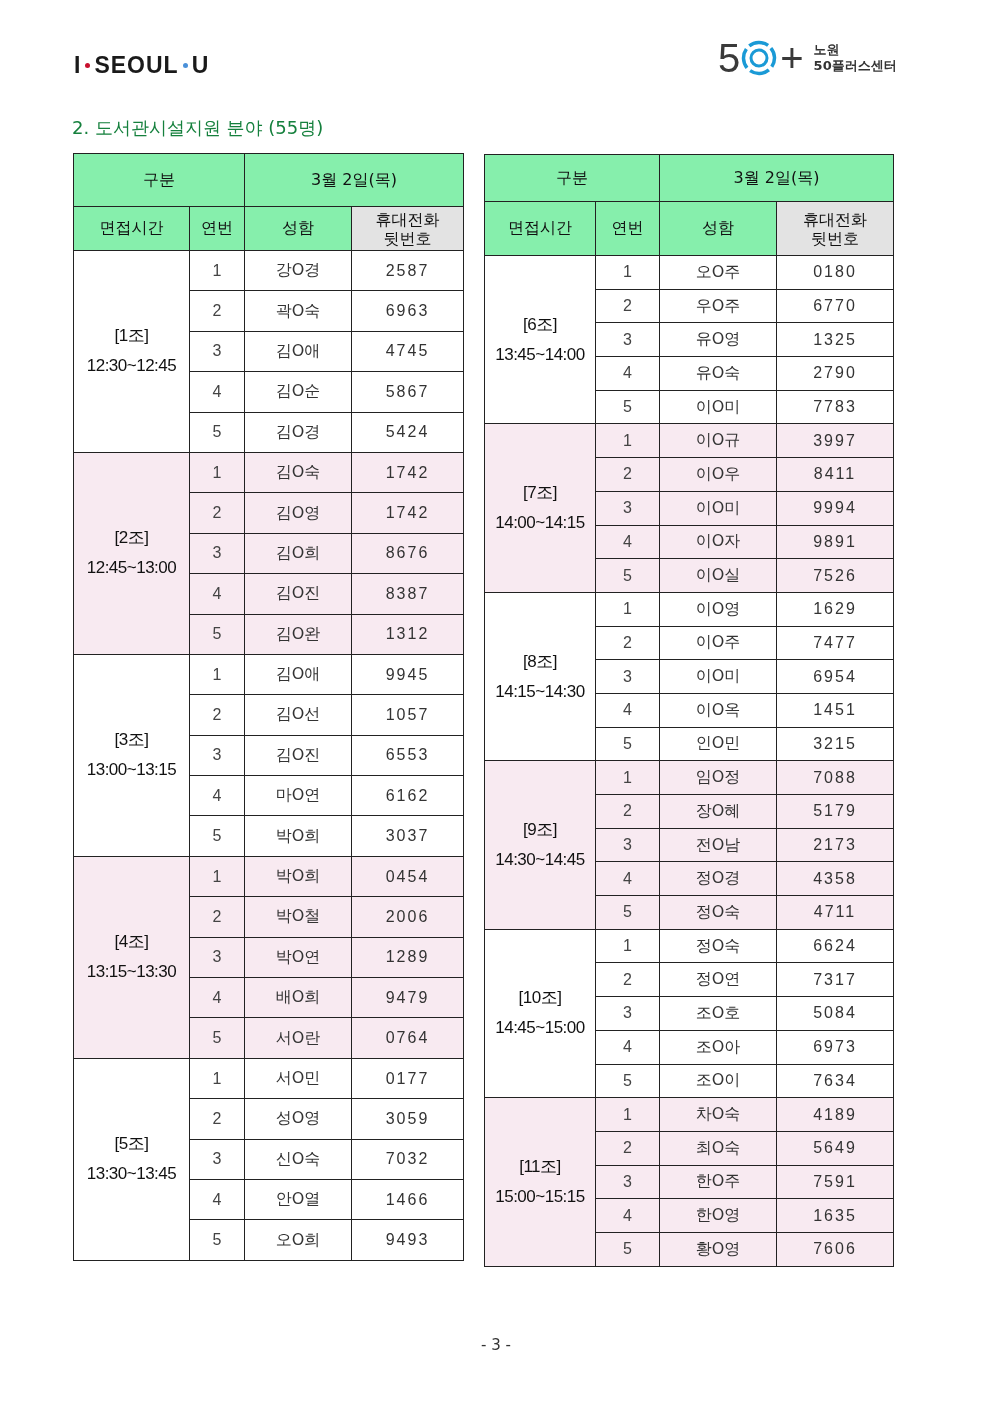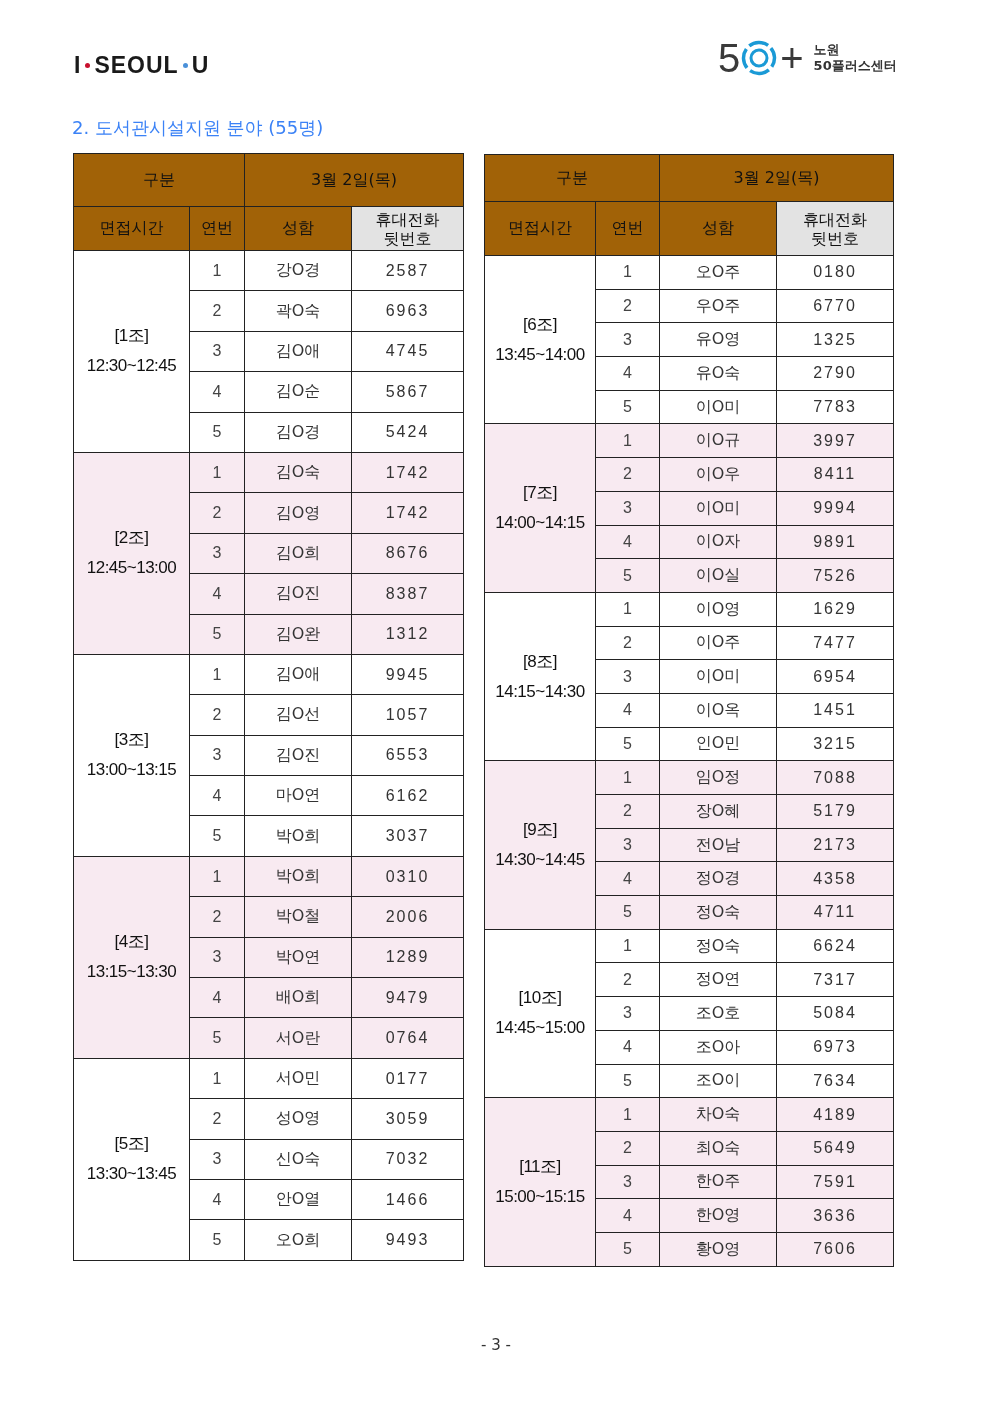--- a/index.html
+++ b/index.html
@@ -14,7 +14,7 @@
   .logo-right .plus { font-family: "Liberation Sans", sans-serif; font-size: 40px; color: #3a3a3a; line-height: 40px; margin-left: 2px; }
   .logo-right .text { margin-left: 10px; font-size: 13px; line-height: 16px; color: #333; font-weight: bold; }
 
-  .section-title { position: absolute; left: 72px; top: 116px; font-size: 18px; color: #3b82f6; }
+  .section-title { position: absolute; left: 72px; top: 116px; font-size: 18px; color: #15803d; }
 
   table.sched { position: absolute; border-collapse: collapse; table-layout: fixed; }
   table.sched td, table.sched th { border: 1px solid #222; text-align: center; vertical-align: middle; font-weight: normal; }

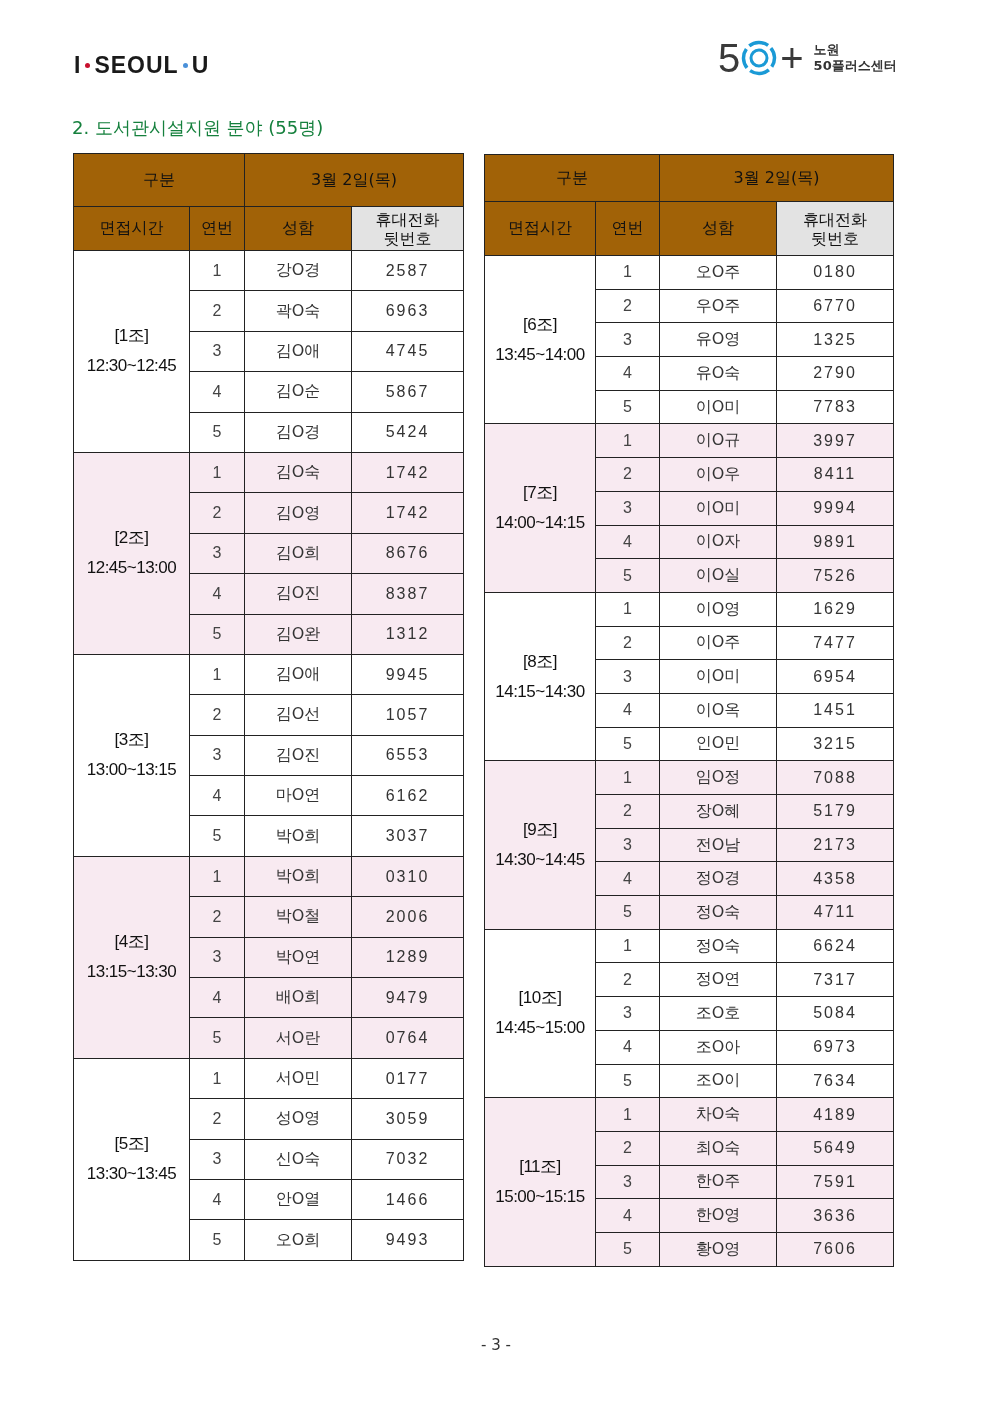--- a/index.html
+++ b/index.html
@@ -18,7 +18,7 @@
 
   table.sched { position: absolute; border-collapse: collapse; table-layout: fixed; }
   table.sched td, table.sched th { border: 1px solid #222; text-align: center; vertical-align: middle; font-weight: normal; }
-  table.sched .hdr { background: #a16207; font-size: 16px; }
+  table.sched .hdr { background: #86efac; font-size: 16px; }
   table.sched .hdr2 { background: #e3e3e3; font-size: 16px; line-height: 19px; }
   table.sched td { font-size: 16px; color: #333; }
   table.sched td.grp { font-family: "Liberation Sans", sans-serif; font-size: 17px; color: #111; line-height: 30px; letter-spacing: -0.5px; }

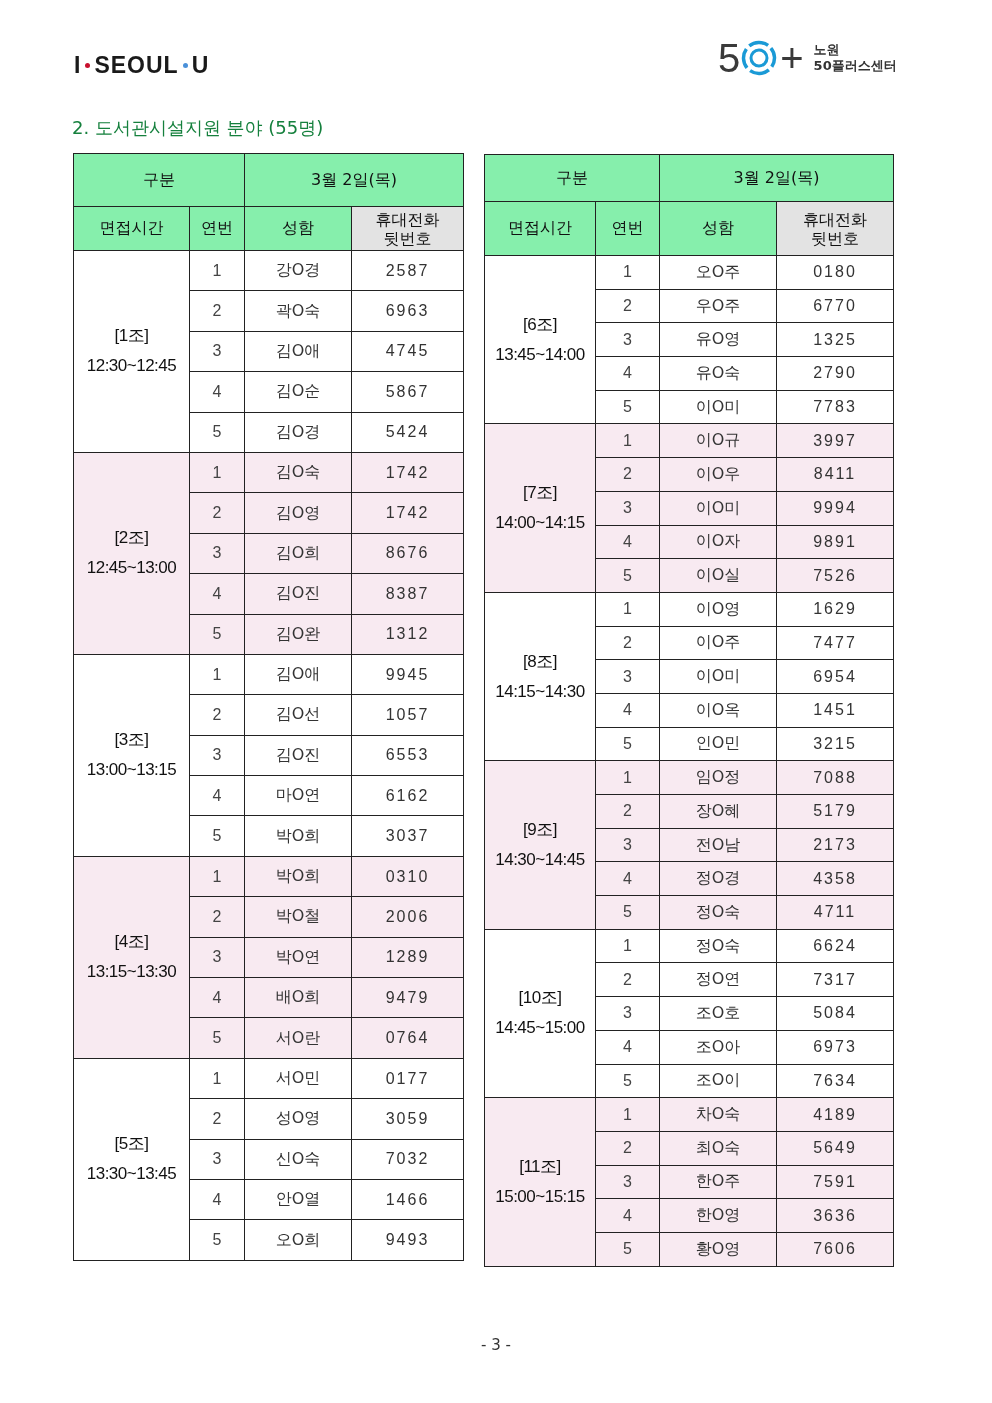--- a/index.html
+++ b/index.html
@@ -171,7 +171,7 @@
         </td>
         <td class="num">1</td>
         <td class="nm">박O희</td>
-        <td class="phone">0310</td>
+        <td class="phone">0454</td>
       </tr>
       <tr class="pink" style="height: 40.4px;">
         <td class="num">2</td>

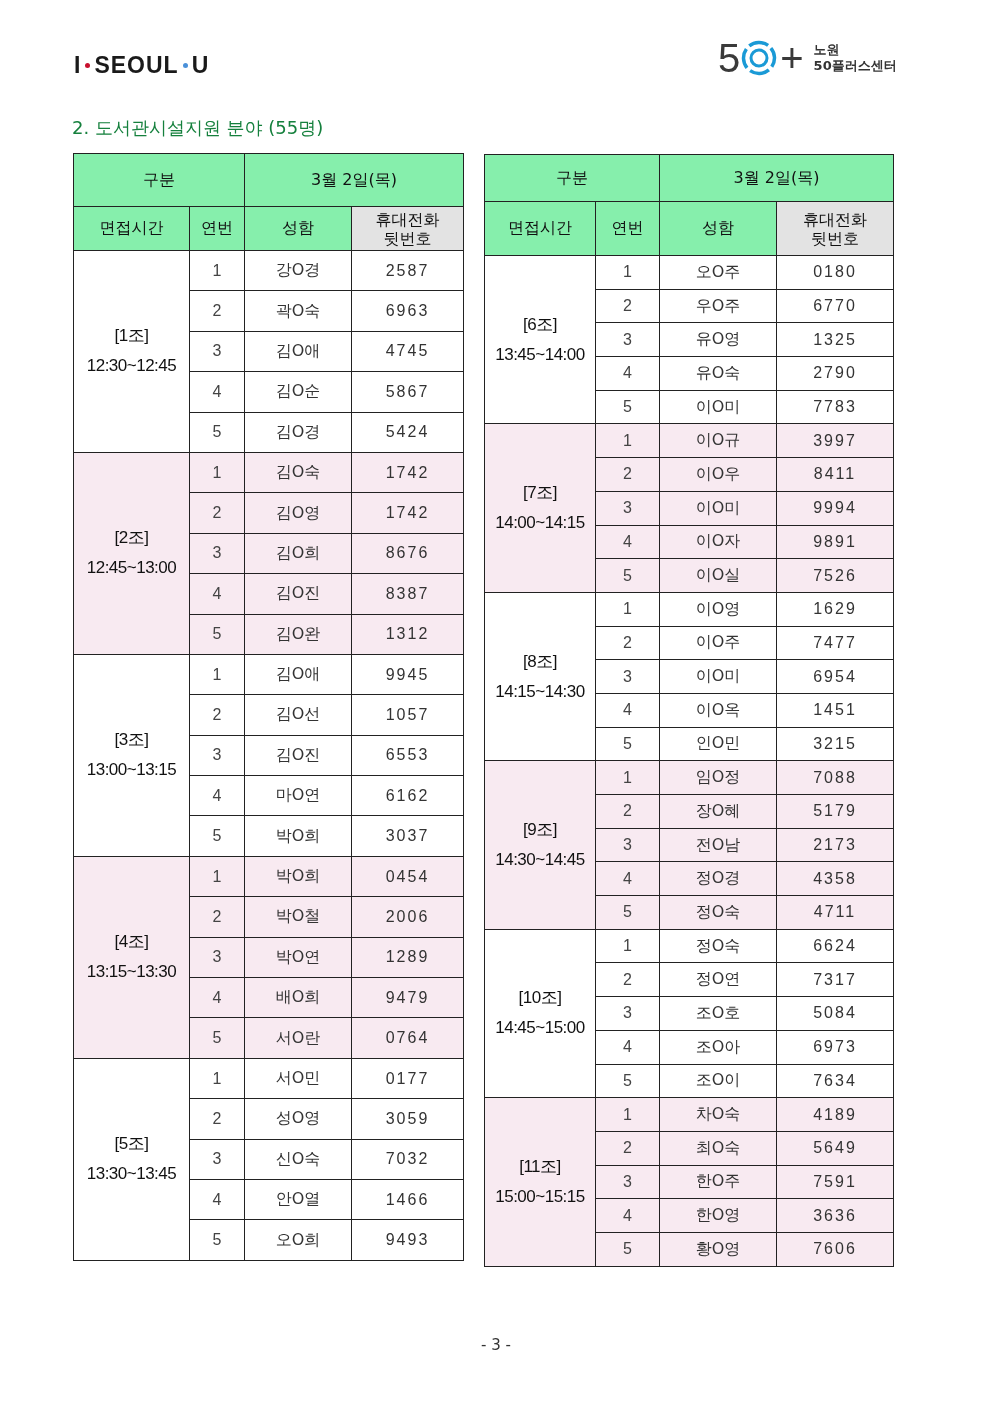--- a/index.html
+++ b/index.html
@@ -412,7 +412,7 @@
       <tr class="pink" style="height: 33.7px;">
         <td class="num">4</td>
         <td class="nm">한O영</td>
-        <td class="phone">3636</td>
+        <td class="phone">1635</td>
       </tr>
       <tr class="pink" style="height: 33.7px;">
         <td class="num">5</td>

